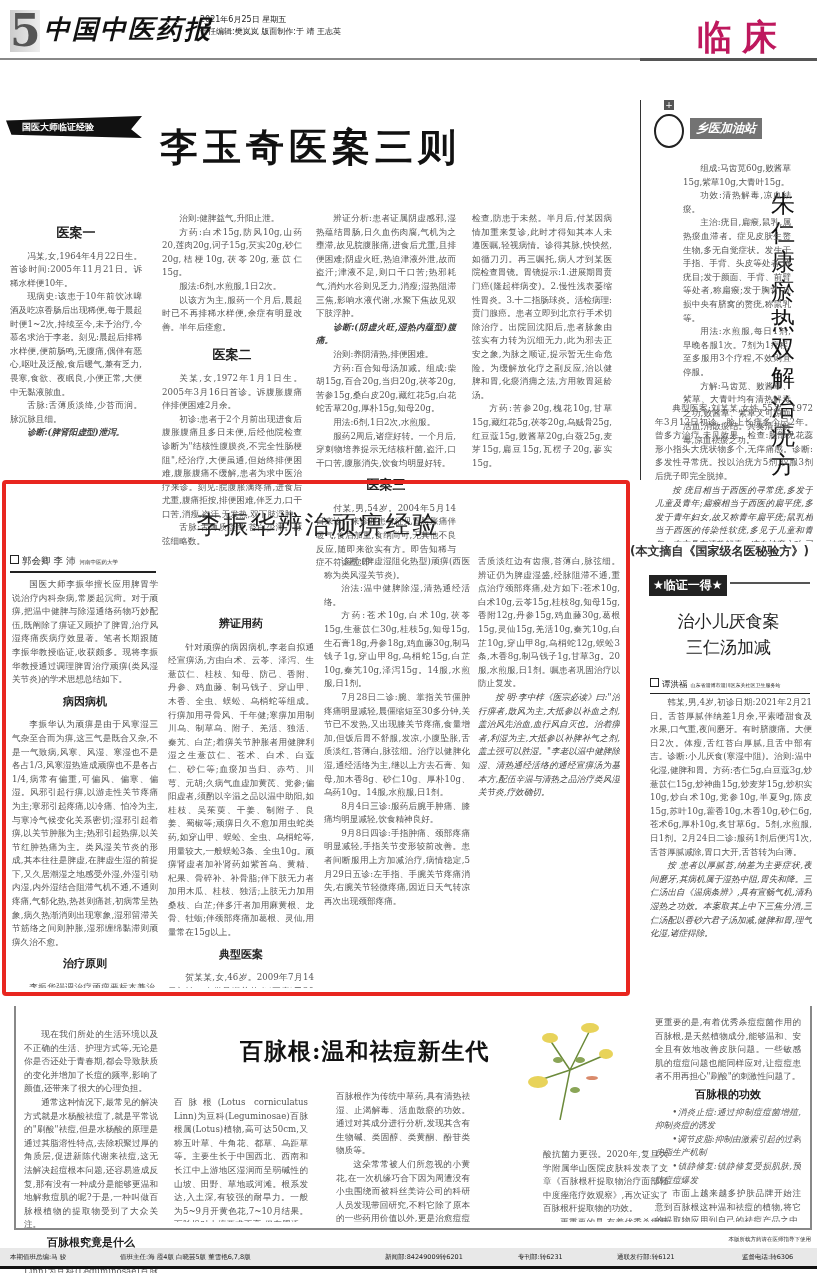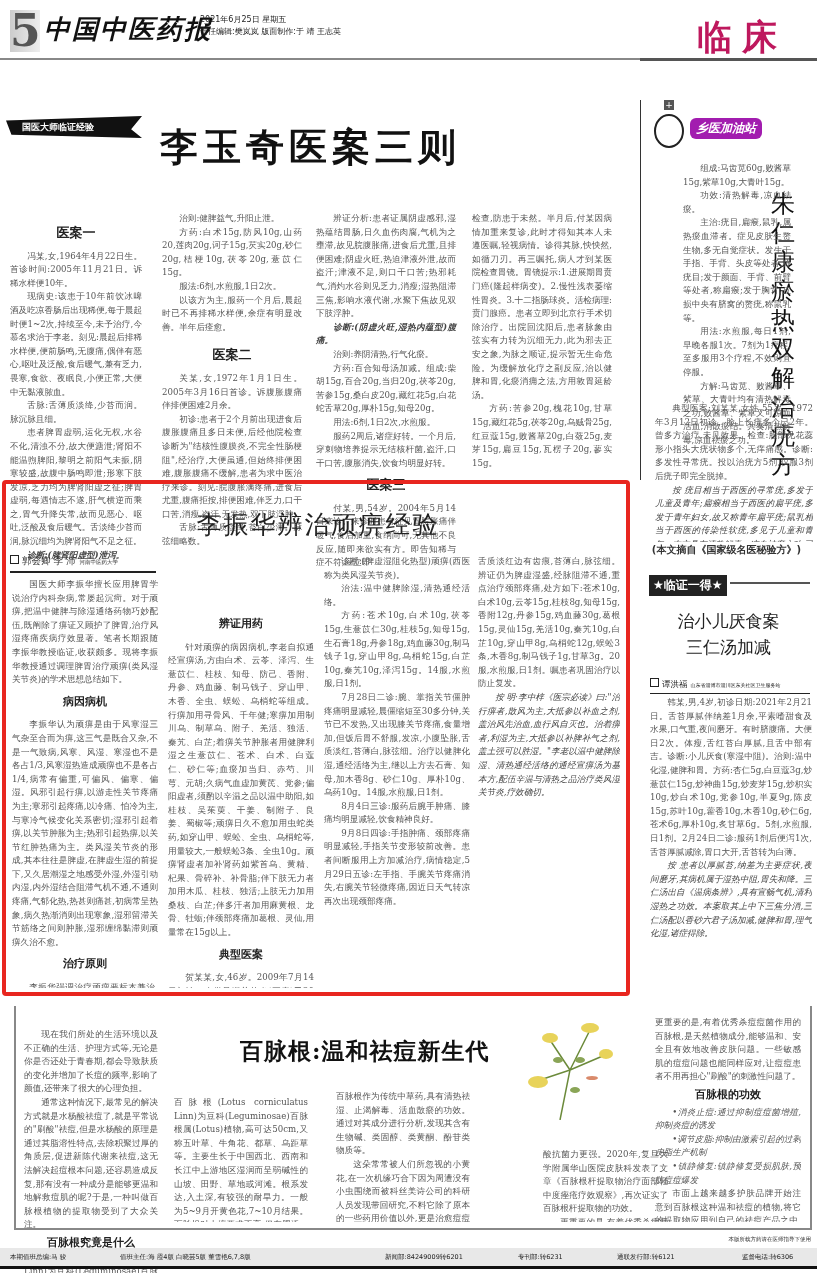--- a/index.html
+++ b/index.html
@@ -36,7 +36,7 @@
   .logo-box { left:650px; top:100px; width:130px; height:60px; }
   .doc-head { width:26px; height:30px; border-radius:50%; border:2px solid #222; background:#fff; }
   .banner-zj { font-family:"DejaVu Sans",sans-serif; font-weight:bold; font-style:italic; font-size:12px;
-               color:#fff; background:#a21caf; padding:2px 6px; border-radius:6px; }
+               color:#fff; background:#737373; padding:2px 6px; border-radius:0; }
   .vert-title { left:768px; top:190px; width:30px; font-family:"DejaVu Sans",sans-serif;
                 font-size:24px; line-height:29px; color:#111; text-align:center; }
   

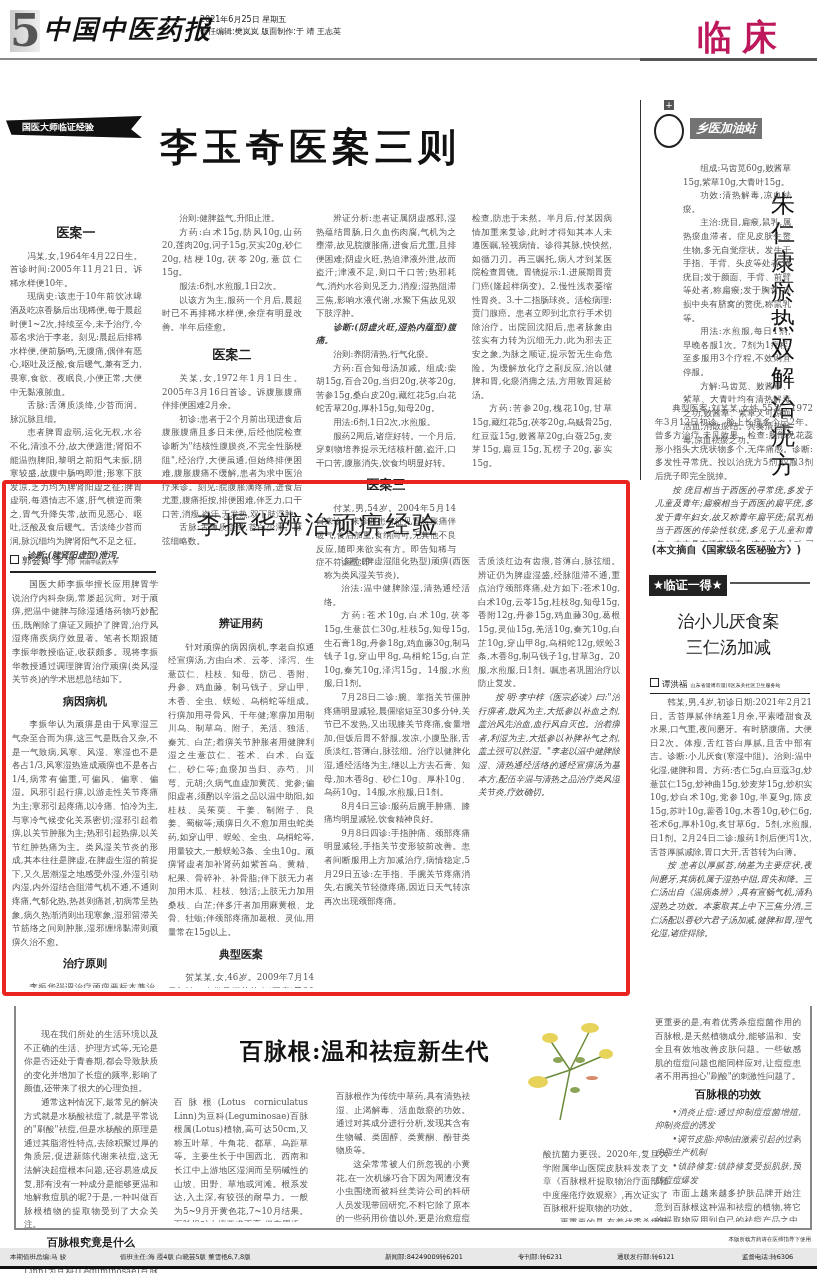--- a/index.html
+++ b/index.html
@@ -108,7 +108,7 @@
 <div class="abs txt" style="left:316px;top:212px;width:140px;">
   <p>辨证分析:患者证属阴虚感邪,湿热蕴结胃肠,日久血伤肉腐,气机为之壅滞,故见脘腹胀痛,进食后尤重,且排便困难;阴虚火旺,热迫津液外泄,故而盗汗;津液不足,则口干口苦;热邪耗气,消灼水谷则见乏力,消瘦;湿热阻滞三焦,影响水液代谢,水聚下焦故见双下肢浮肿。</p>
   <p class="lead">诊断:(阴虚火旺,湿热内蕴型)腹痛。</p>
-  <p>治则:养阴清热,行气化瘀。</p>
+  <p>治则:养阴清热,排便困难。</p>
   <p>方药:百合知母汤加减。组成:柴胡15g,百合20g,当归20g,茯苓20g,苦参15g,桑白皮20g,藏红花5g,白花蛇舌草20g,厚朴15g,知母20g。</p>
   <p>用法:6剂,1日2次,水煎服。</p>
   <p>服药2周后,诸症好转。一个月后,穿刺物培养提示无结核杆菌,盗汗,口干口苦,腹胀消失,饮食均明显好转。</p>

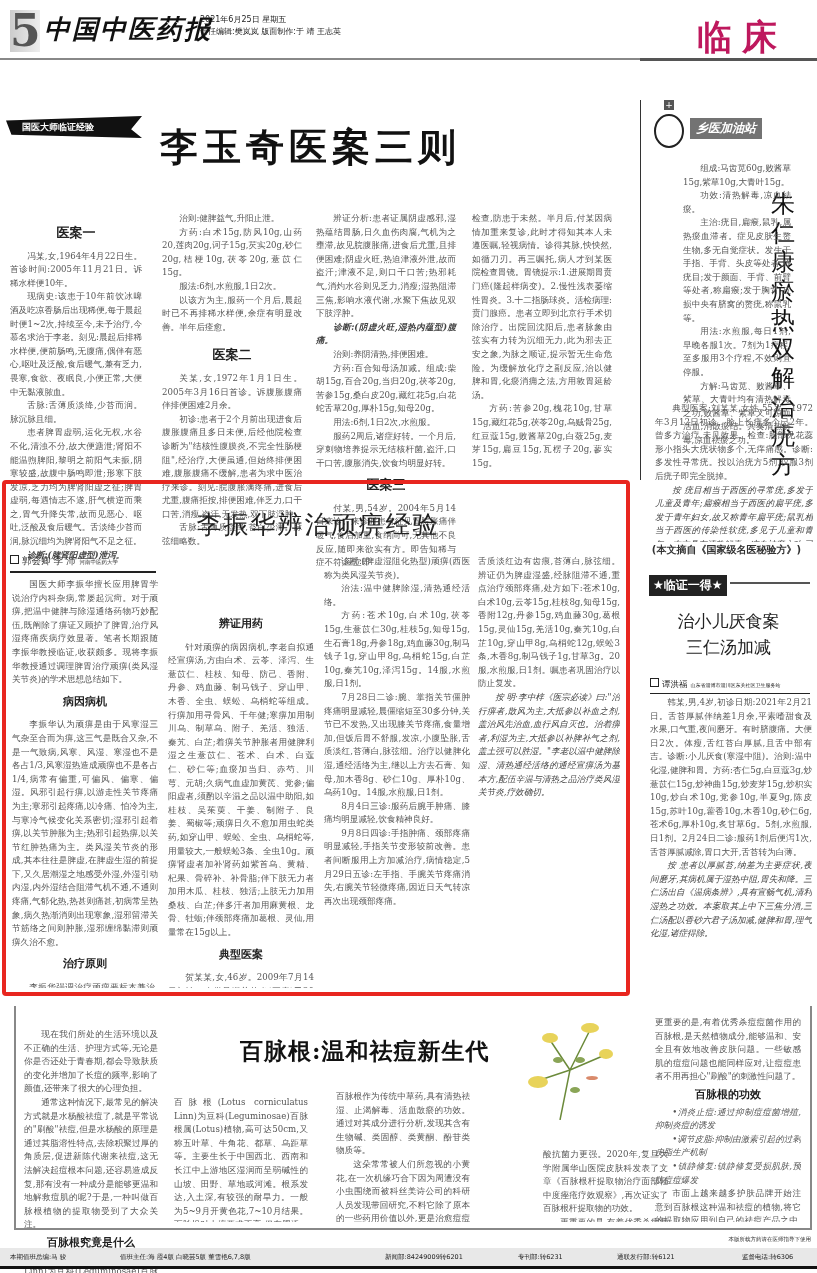--- a/index.html
+++ b/index.html
@@ -90,7 +90,6 @@
   <p>冯某,女,1964年4月22日生。首诊时间:2005年11月21日。诉稀水样便10年。</p>
   <p>现病史:该患于10年前饮冰啤酒及吃凉香肠后出现稀便,每于晨起时便1~2次,持续至今,未予治疗,今慕名求治于李老。刻见:晨起后排稀水样便,便前肠鸣,无腹痛,偶伴有恶心,呕吐及泛酸,食后暖气,兼有乏力,畏寒,食欲、夜眠良,小便正常,大便中无黏液脓血。</p>
   <p>舌脉:舌薄质淡绛,少苔而润。脉沉脉且细。</p>
-  <p>患者脾胃虚弱,运化无权,水谷不化,清浊不分,故大便溏泄;肾阳不能温煦脾阳,黎明之前阳气未振,阴寒较盛,故腹中肠鸣即泄;形寒下肢发凉,乏力均为脾肾阳虚之征;脾胃虚弱,每遇情志不遂,肝气横逆而乘之,胃气升降失常,故而见恶心、呕吐,泛酸及食后暖气。舌淡绛少苔而润,脉沉细均为脾肾阳气不足之征。</p>
   <p class="lead">诊断:(脾肾阳虚型)泄泻。</p>
 </div>
 

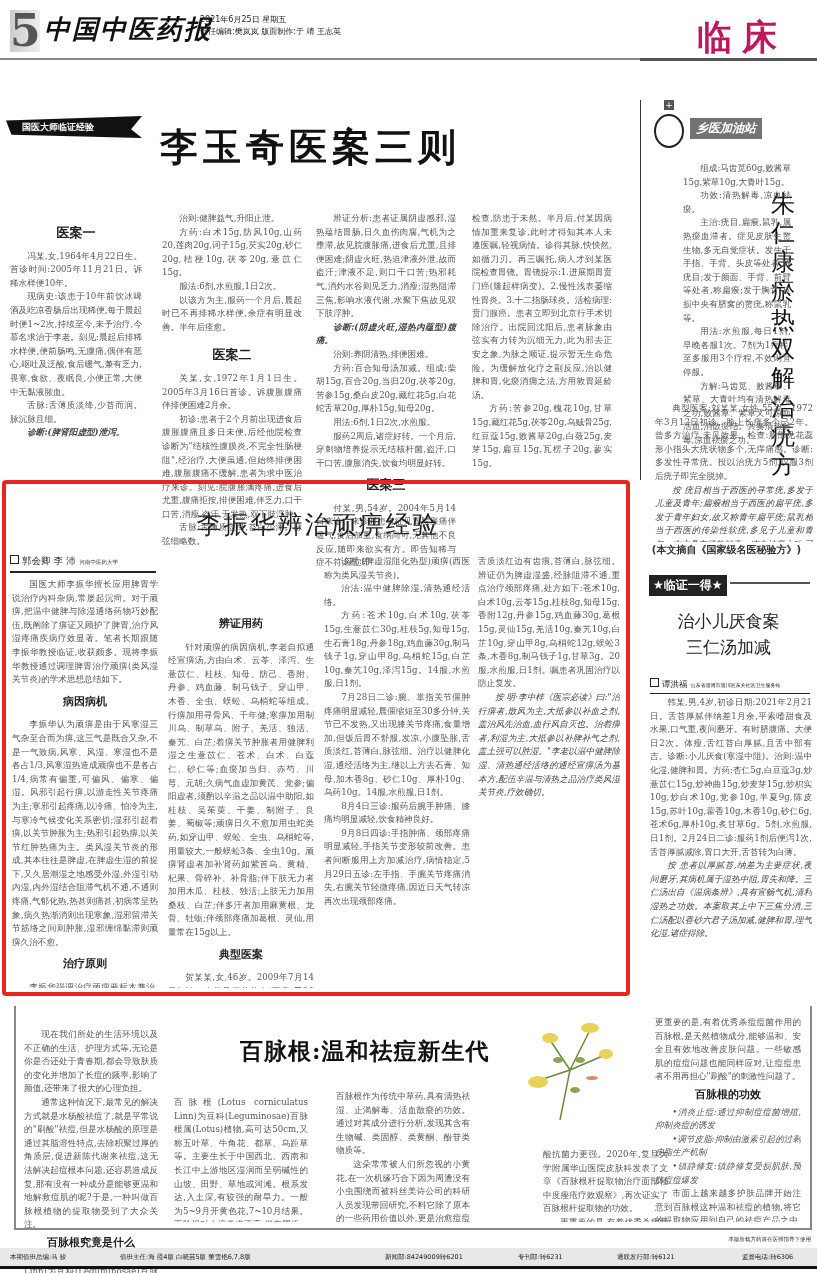--- a/index.html
+++ b/index.html
@@ -141,7 +141,7 @@
   <p>典型医案:刘某某,女性,55岁。1972年3月12日初诊。脸上长疣多个已2年。曾多方治疗,未见效果。检查:脸部见花蕊形小指头大疣状物多个,无痒痛感。诊断:多发性寻常疣。投以治疣方5剂,仅服3剂后疣子即完全脱掉。</p>
   <p style="font-style:italic;color:#444">按 疣目相当于西医的寻常疣,多发于儿童及青年;扁瘊相当于西医的扁平疣,多发于青年妇女,故又称青年扁平疣;鼠乳相当于西医的传染性软疣,多见于儿童和青年。本方具有清热解毒、凉血祛瘀之功,可治寻常疣、扁平疣,亦可治传染性软疣。从1972年6月至1974年,用此方治疗观察扁平疣75例,治愈47例,皮损基本消退11例,无效17例,总有效率为77.3%。</p>
 </div>
-<div class="abs" style="right:16px;top:543px;font-size:10px;font-weight:bold;color:#333;font-family:'DejaVu Sans',sans-serif;">(本文摘自《国家级名医秘验方》)</div>
+<div class="abs" style="right:8px;top:543px;font-size:12px;font-weight:bold;color:#333;font-family:'DejaVu Sans',sans-serif;">(本文摘自《国家级名医秘验方》)</div>
 
 <div class="abs redbox"></div>
 <div class="abs red-title">李振华辨治顽痹经验</div>

